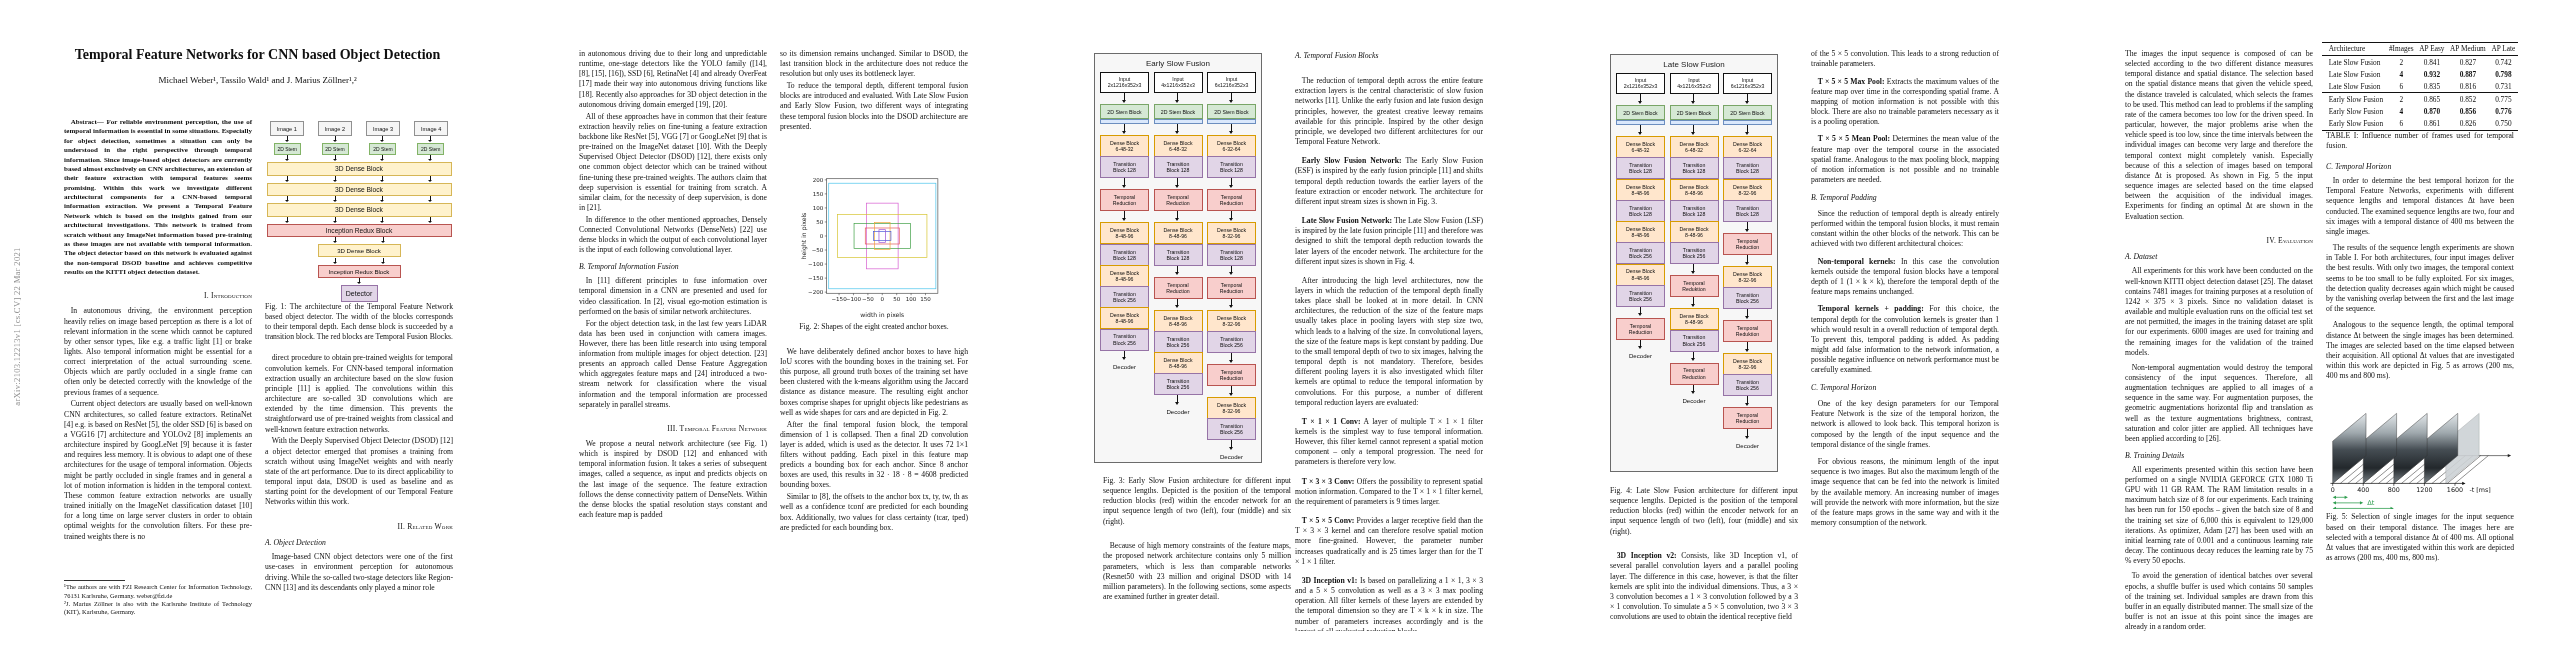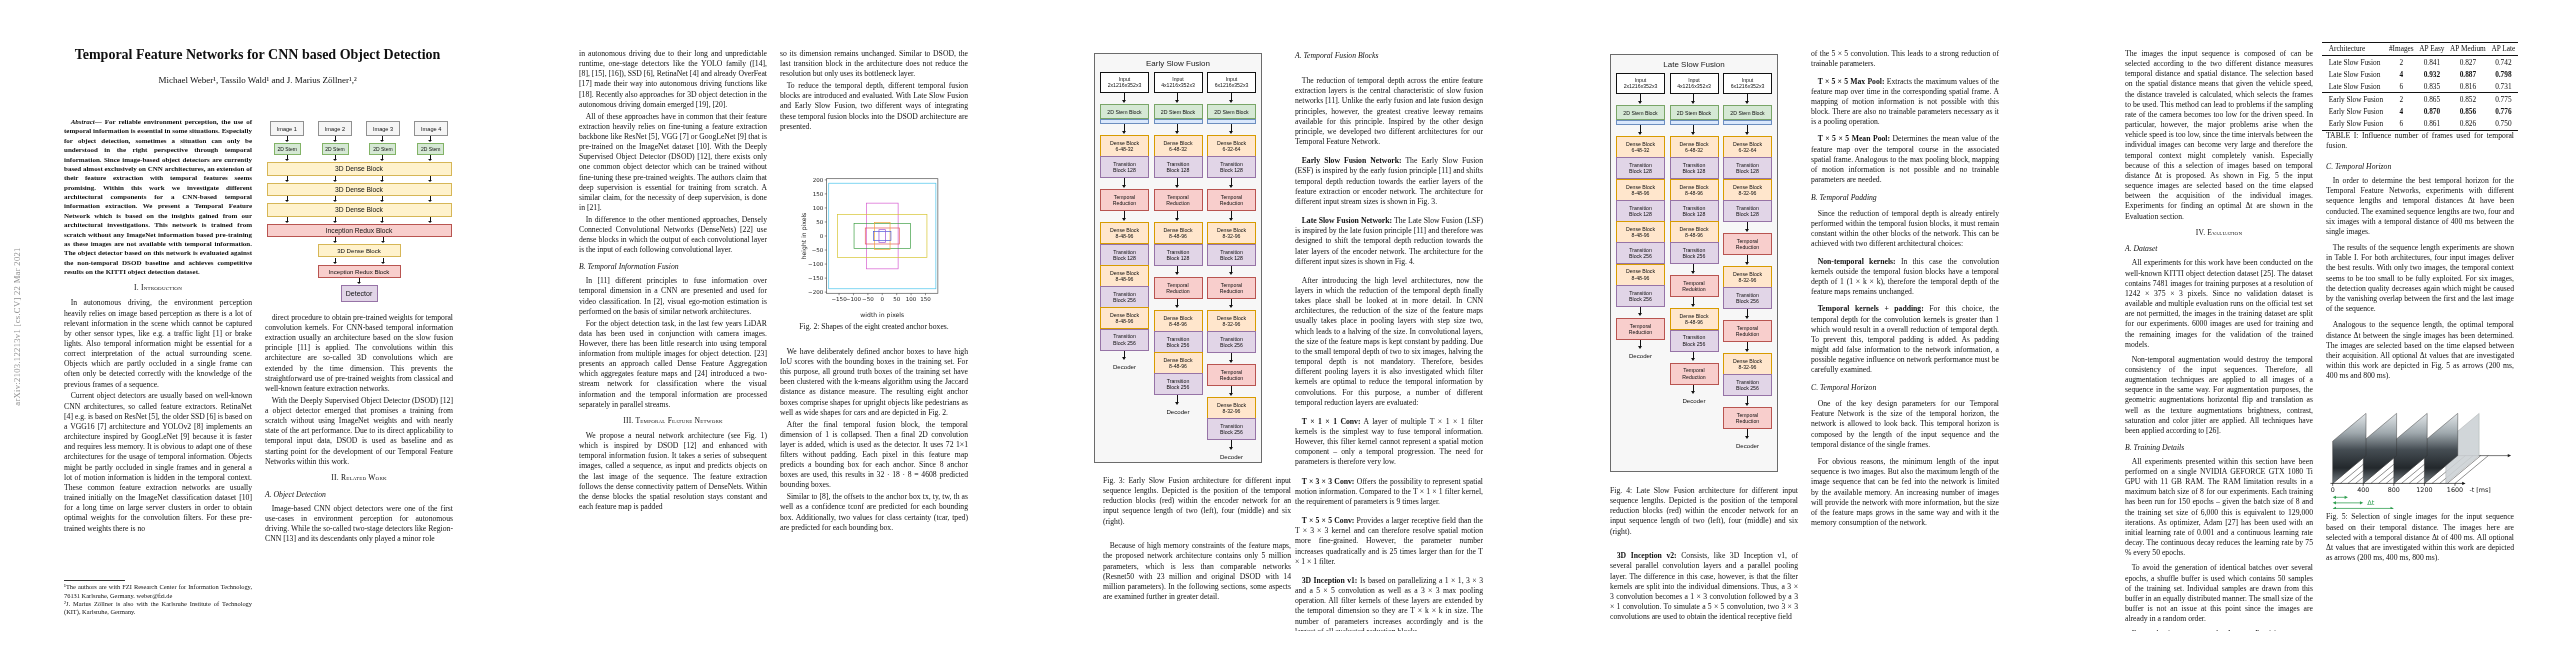--- a/index.html
+++ b/index.html
@@ -15,7 +15,7 @@
   .col p{margin:0 0 1.7px 0;text-indent:6.7px}
   .col p.noind{text-indent:0}
   .abstract{font-size:7px;line-height:1.34;font-weight:bold;text-indent:6.7px!important}
-  .abslabel{font-style:italic}
+  .abslabel{}
   .sec{font-size:7.6px;font-weight:normal;font-variant:small-caps;letter-spacing:0.2px;text-align:center;margin:6px 0 5px}
   .sub{font-size:7.7px;font-weight:normal;font-style:italic;text-align:left;margin:6.7px 0 3.9px}
   .lead{font-weight:bold}

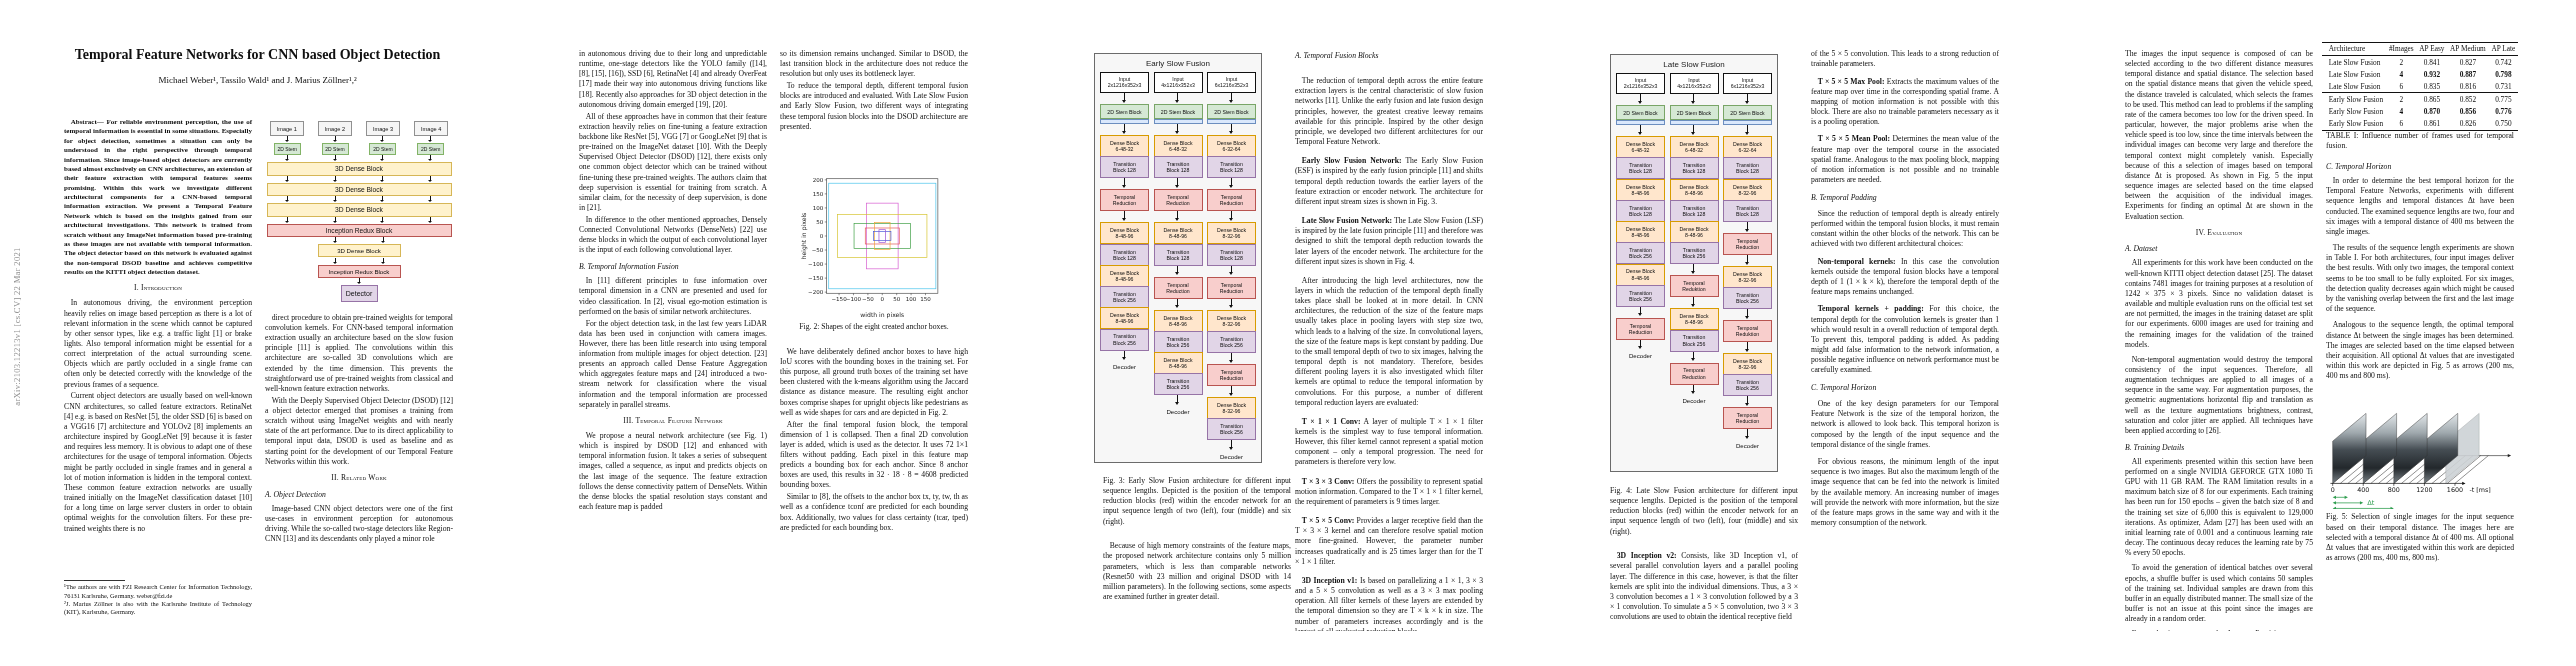--- a/index.html
+++ b/index.html
@@ -16,7 +16,7 @@
   .col p.noind{text-indent:0}
   .abstract{font-size:7px;line-height:1.34;font-weight:bold;text-indent:6.7px!important}
   .abslabel{}
-  .sec{font-size:7.6px;font-weight:normal;font-variant:small-caps;letter-spacing:0.2px;text-align:center;margin:6px 0 5px}
+  .sec{font-size:7.6px;font-weight:normal;font-variant:small-caps;letter-spacing:0.2px;text-align:right;margin:14px 0 5px}
   .sub{font-size:7.7px;font-weight:normal;font-style:italic;text-align:left;margin:6.7px 0 3.9px}
   .lead{font-weight:bold}
   .caption{font-size:7.7px;margin-top:5.6px}

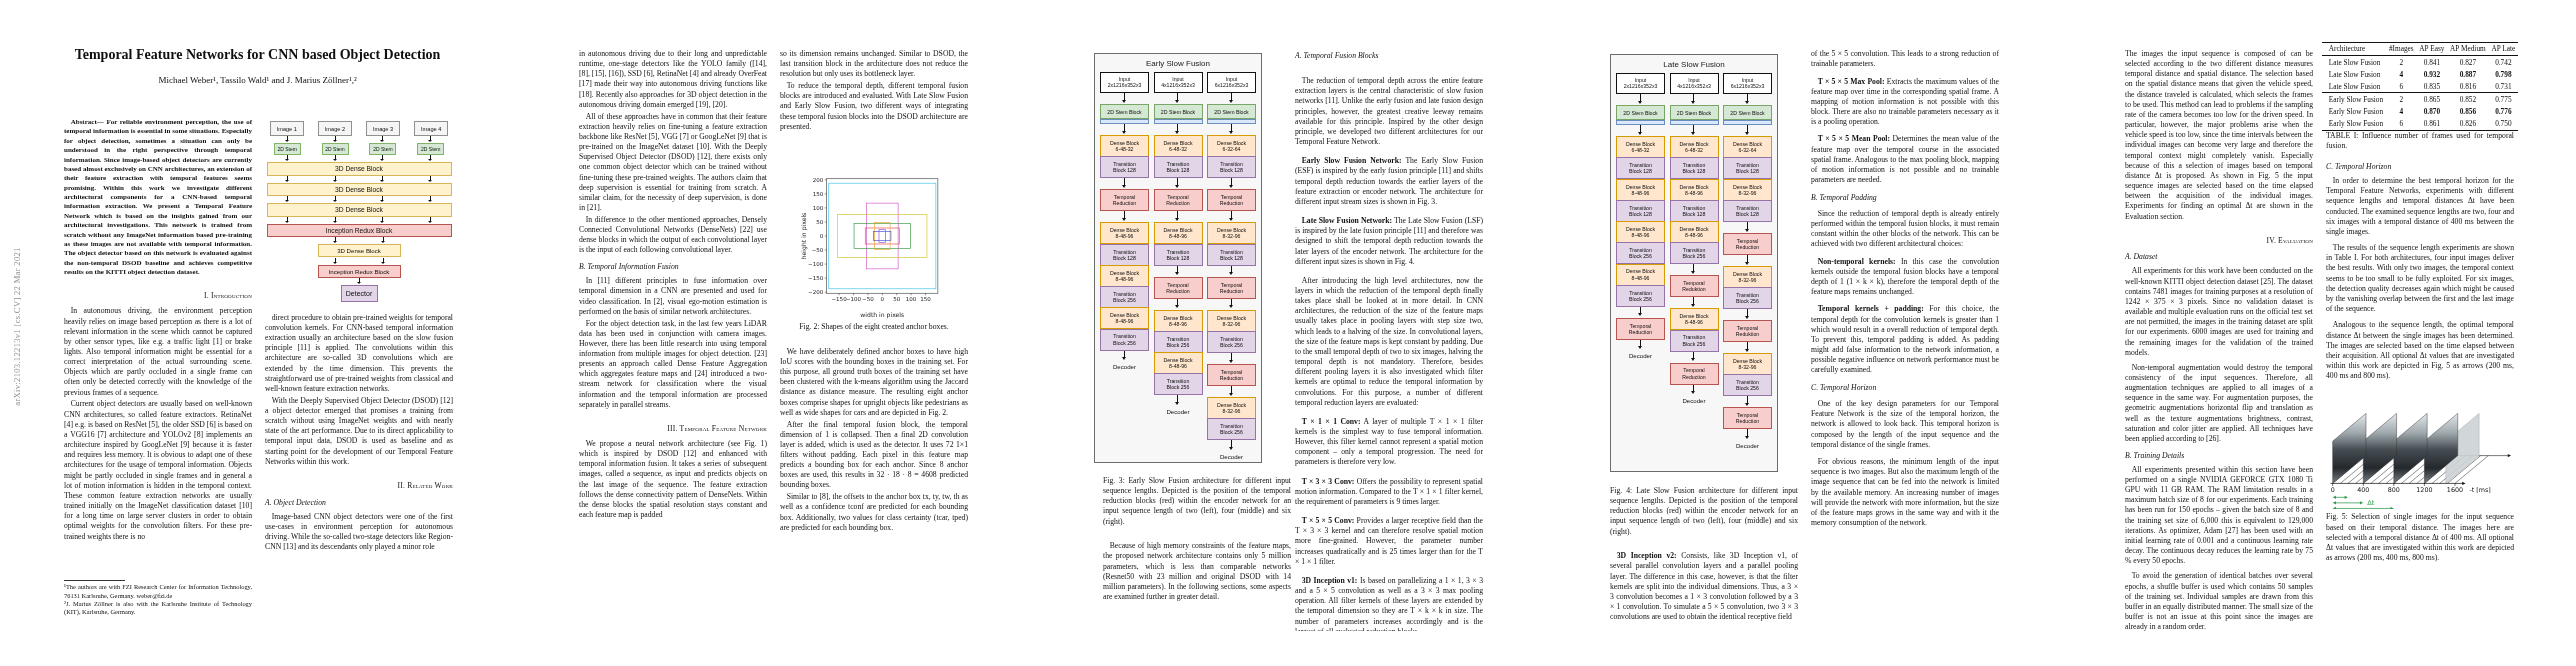--- a/index.html
+++ b/index.html
@@ -176,6 +176,7 @@
           </div>
           <div class="f1-det">Detector</div>
         </div>
+      <p class="caption noind">Fig. 1: The architecture of the Temporal Feature Network based object detector. The width of the blocks corresponds to their temporal depth. Each dense block is succeeded by a transition block. The red blocks are Temporal Fusion Blocks.</p>
       <p class="mt20">direct procedure to obtain pre-trained weights for temporal convolution kernels. For CNN-based temporal information extraction usually an architecture based on the slow fusion principle [11] is applied. The convolutions within this architecture are so-called 3D convolutions which are extended by the time dimension. This prevents the straightforward use of pre-trained weights from classical and well-known feature extraction networks.</p>
       <p>With the Deeply Supervised Object Detector (DSOD) [12] a object detector emerged that promises a training from scratch without using ImageNet weights and with nearly state of the art performance. Due to its direct applicability to temporal input data, DSOD is used as baseline and as starting point for the development of our Temporal Feature Networks within this work.</p>
       <h4 class="sec">II. Related Work</h4>

